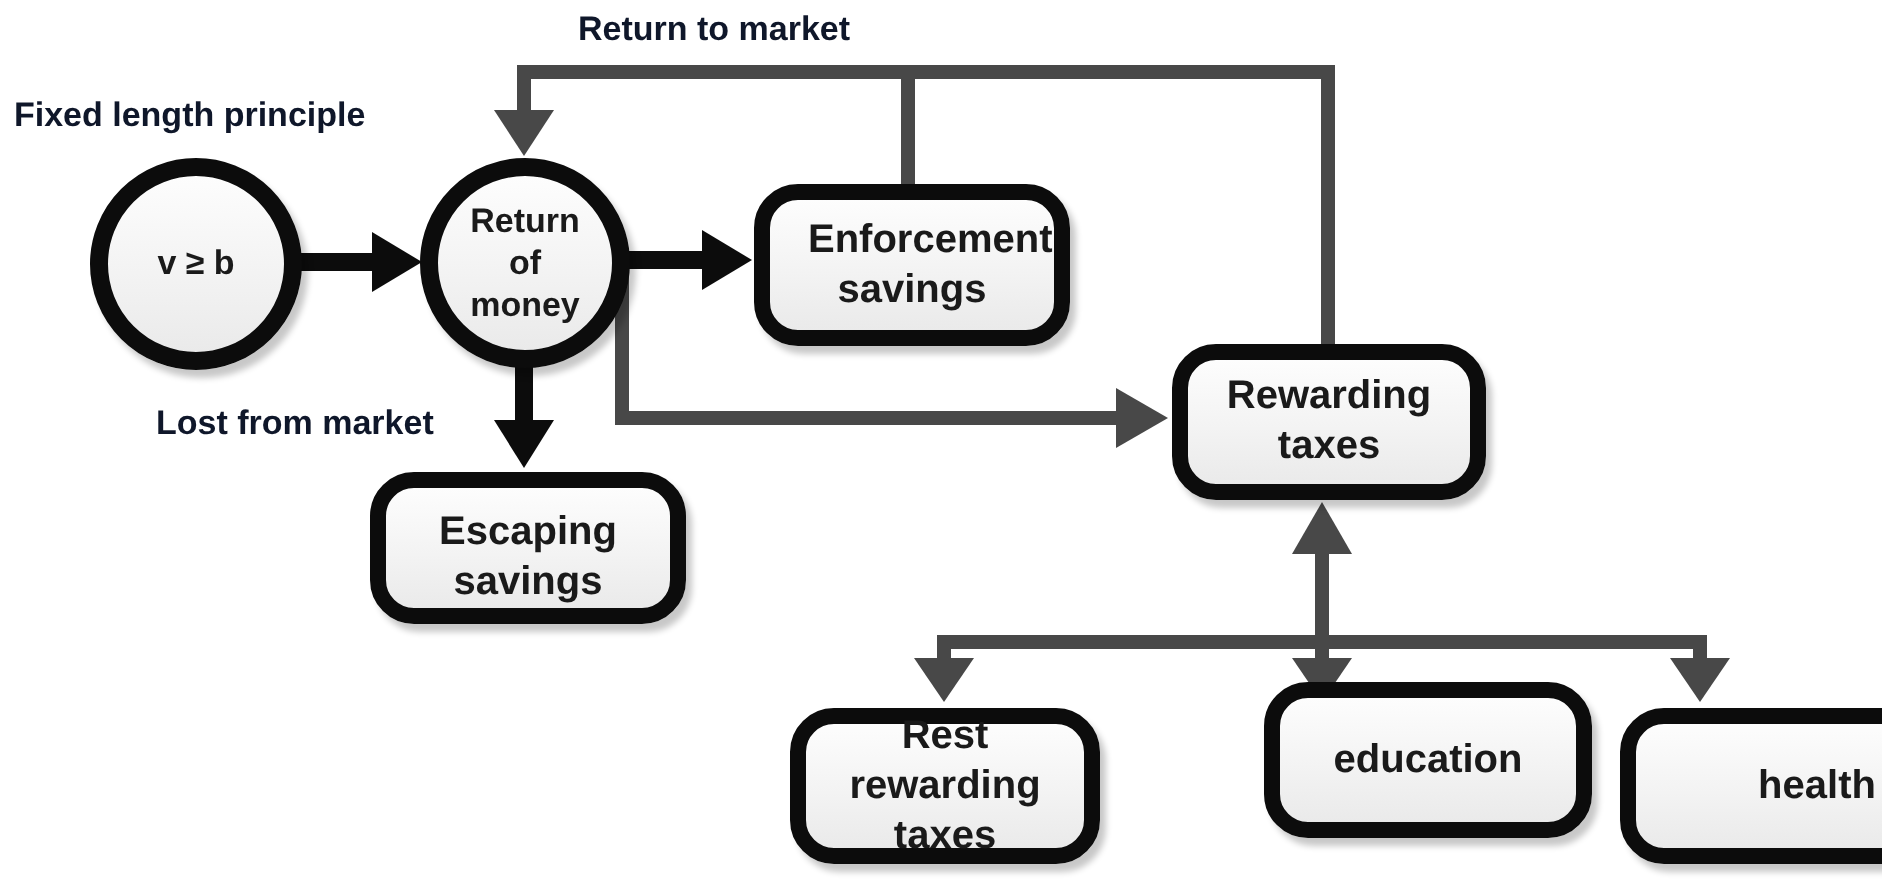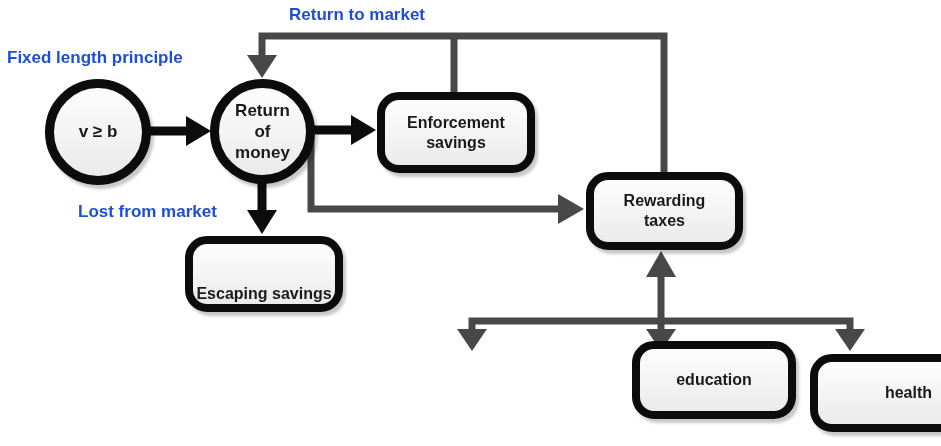--- a/index.html
+++ b/index.html
@@ -22,7 +22,7 @@
   .node .lbl { display:block; }
   .lbl.narrow { max-width:104px; }
   .floating-label {
-    position:absolute; z-index:3; font-weight:bold; color:#1d4ed8;
+    position:absolute; z-index:3; font-weight:bold; color:#0f172a;
     font-size:17px; white-space:nowrap;
   }
 </style>

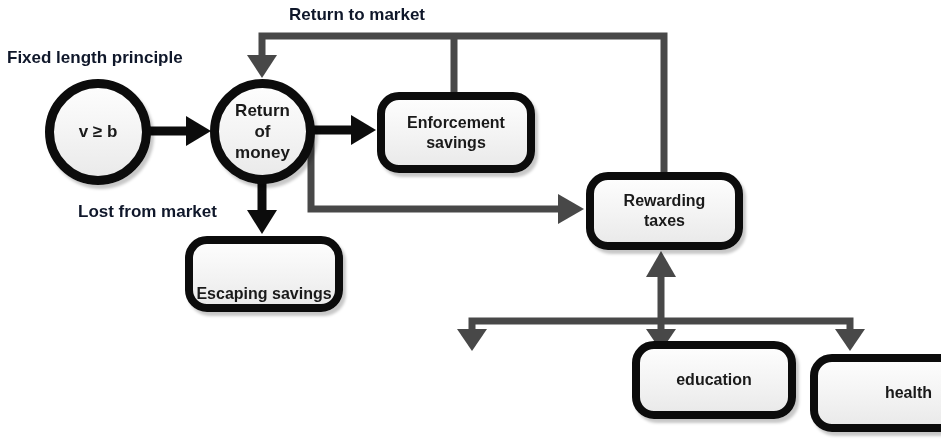--- a/index.html
+++ b/index.html
@@ -15,7 +15,7 @@
     box-shadow:3px 4px 3px rgba(0,0,0,0.22);
     display:flex; align-items:center; justify-content:center;
     text-align:center; font-weight:bold; color:#1a1a1a;
-    font-size:16px; line-height:1.25;
+    font-size:20px; line-height:1.25;
   }
   .node.box { border-radius:22px; }
   .node.circle { border-radius:50%; border-width:9px; font-size:17px; }

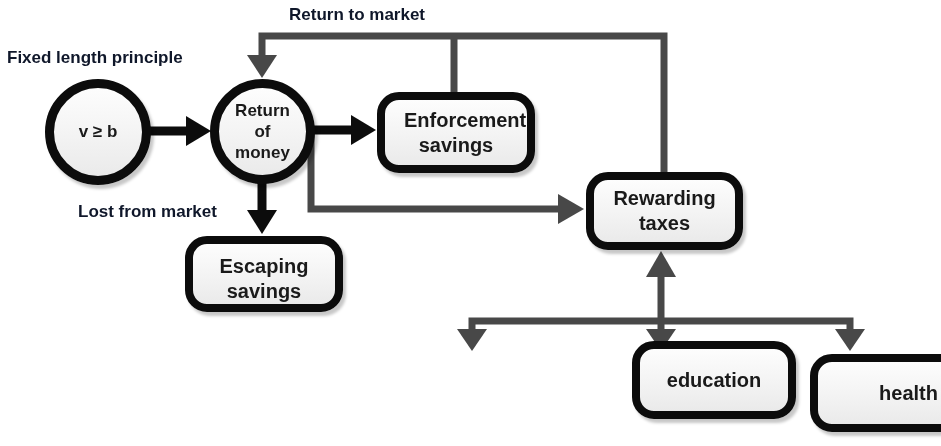--- a/index.html
+++ b/index.html
@@ -83,6 +83,9 @@
     <span class="lbl">Escaping savings</span>
   </div>
 
+  <div class="node box" style="left:395px; top:354px; width:155px; height:78px;">
+    <span class="lbl narrow" style="max-width:120px;">Rest rewarding taxes</span>
+  </div>
 
   <div class="node box" style="left:585px; top:341px; width:164px; height:78px;margin-left:47px;">
     <span class="lbl">education</span>

